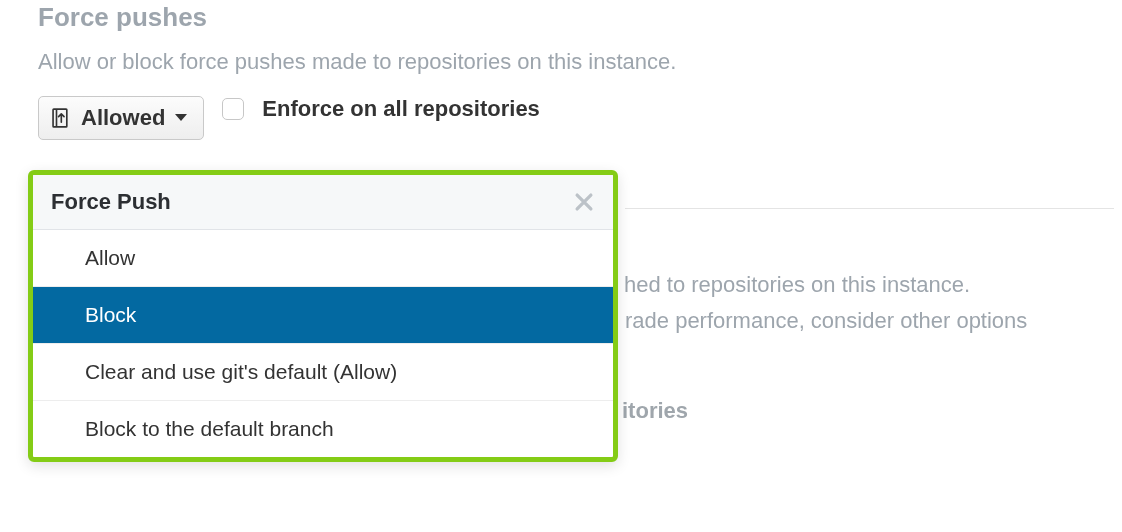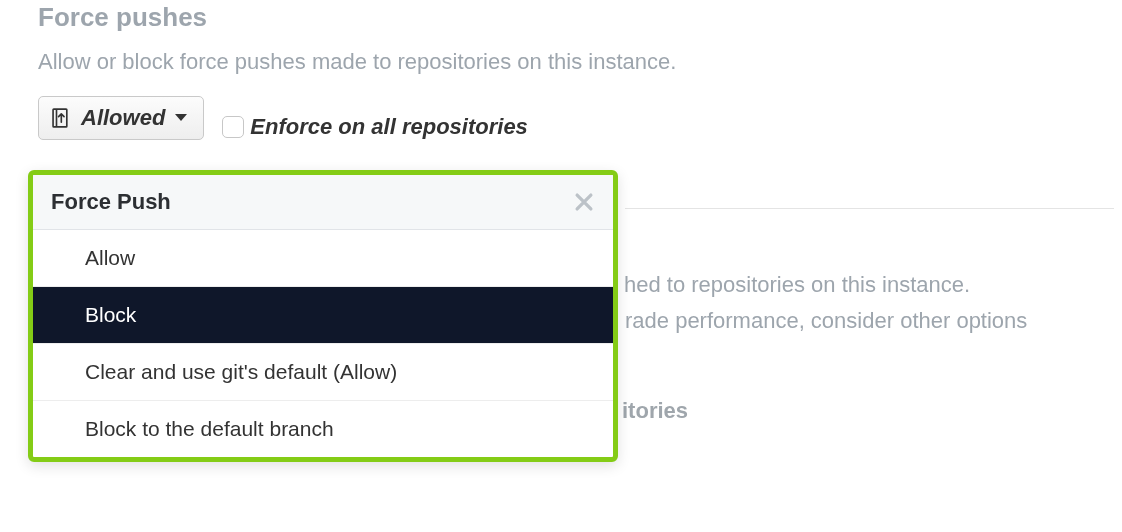--- a/index.html
+++ b/index.html
@@ -28,10 +28,9 @@
     }
     .controls-row {
       display: flex;
-      align-items: flex-end;
+      align-items: flex-start;
       gap: 18px;
       margin-top: 18px;
-      font-style: italic;
     }
     .dropdown-button {
       display: inline-flex;

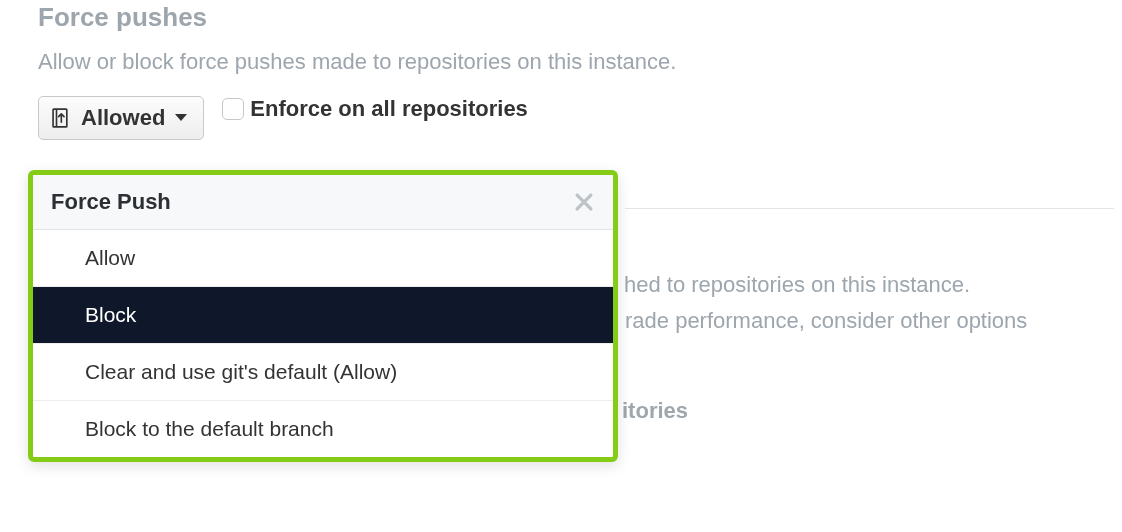--- a/index.html
+++ b/index.html
@@ -59,7 +59,7 @@
     .checkbox-wrap {
       display: inline-flex;
       align-items: center;
-      gap: 6px;
+      gap: 18px;
       cursor: pointer;
     }
     .checkbox {

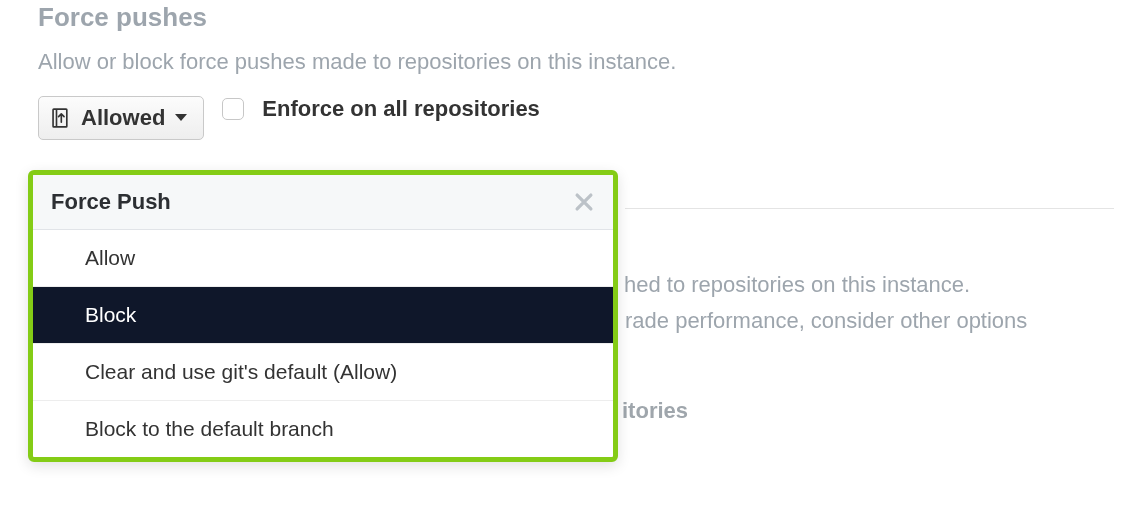--- a/index.html
+++ b/index.html
@@ -114,7 +114,7 @@
       border-bottom: none;
     }
     .dropdown-item.selected {
-      background: #0f172a;
+      background: #0369a1;
       color: #ffffff;
     }
     .bg-text {

